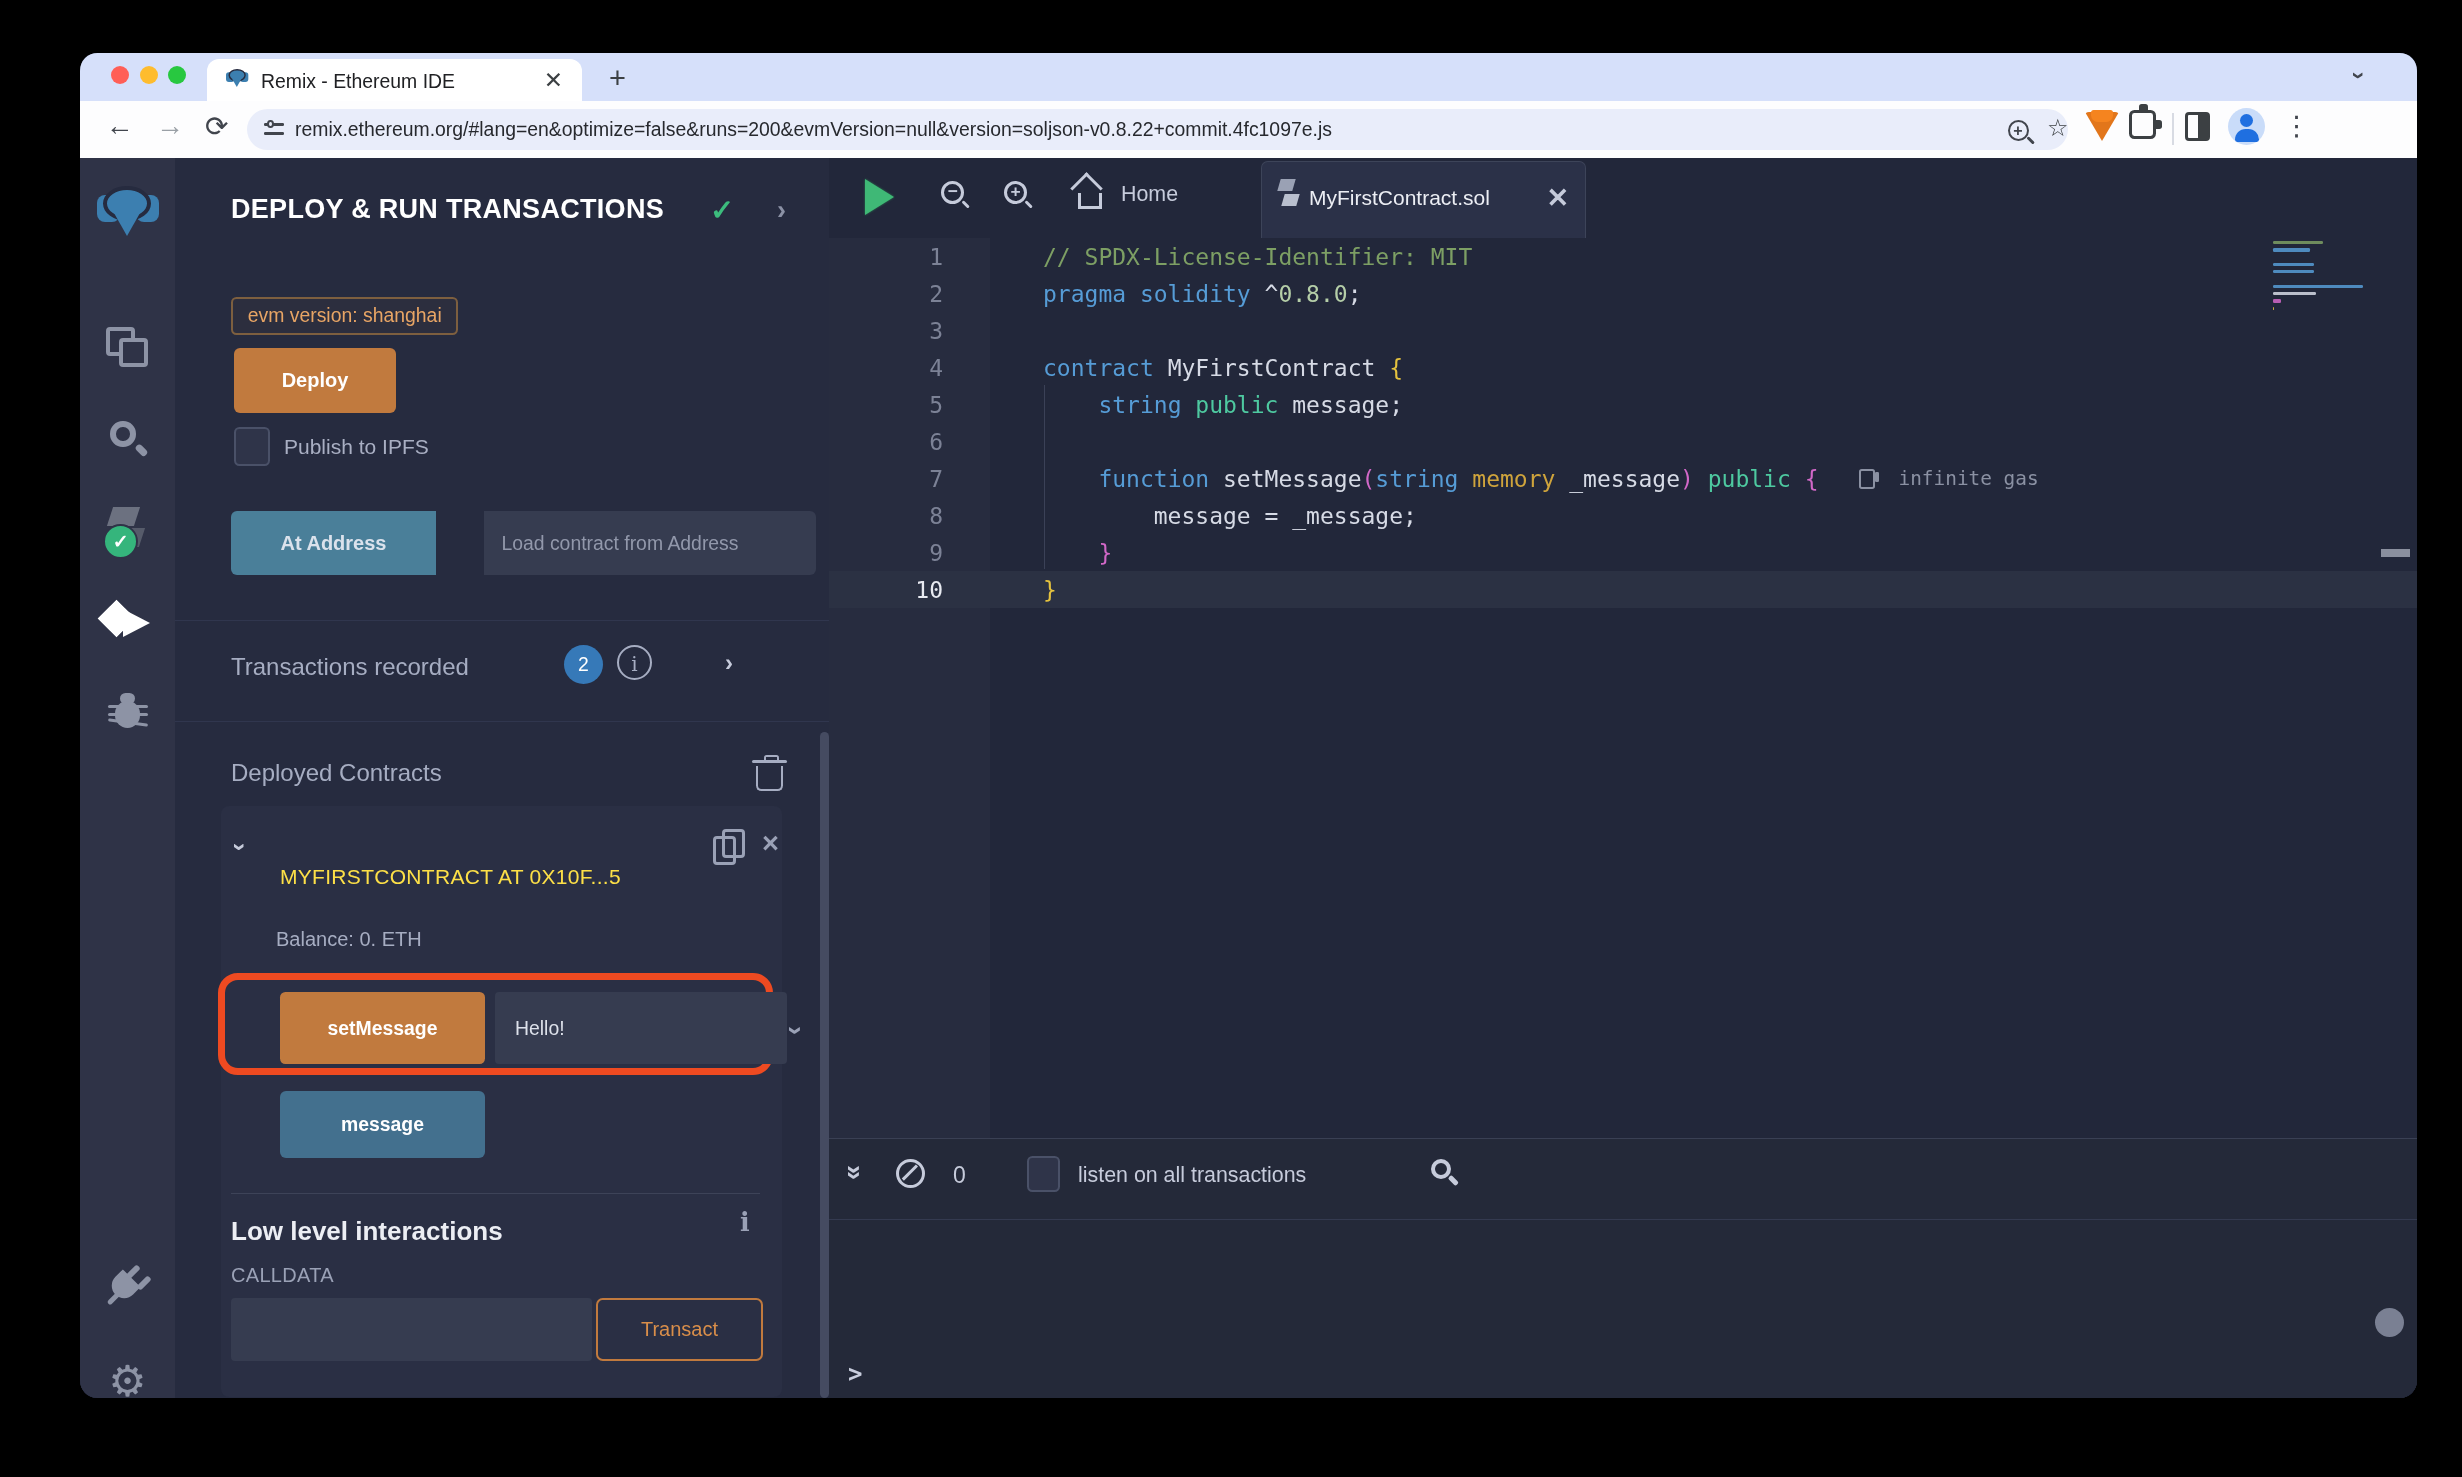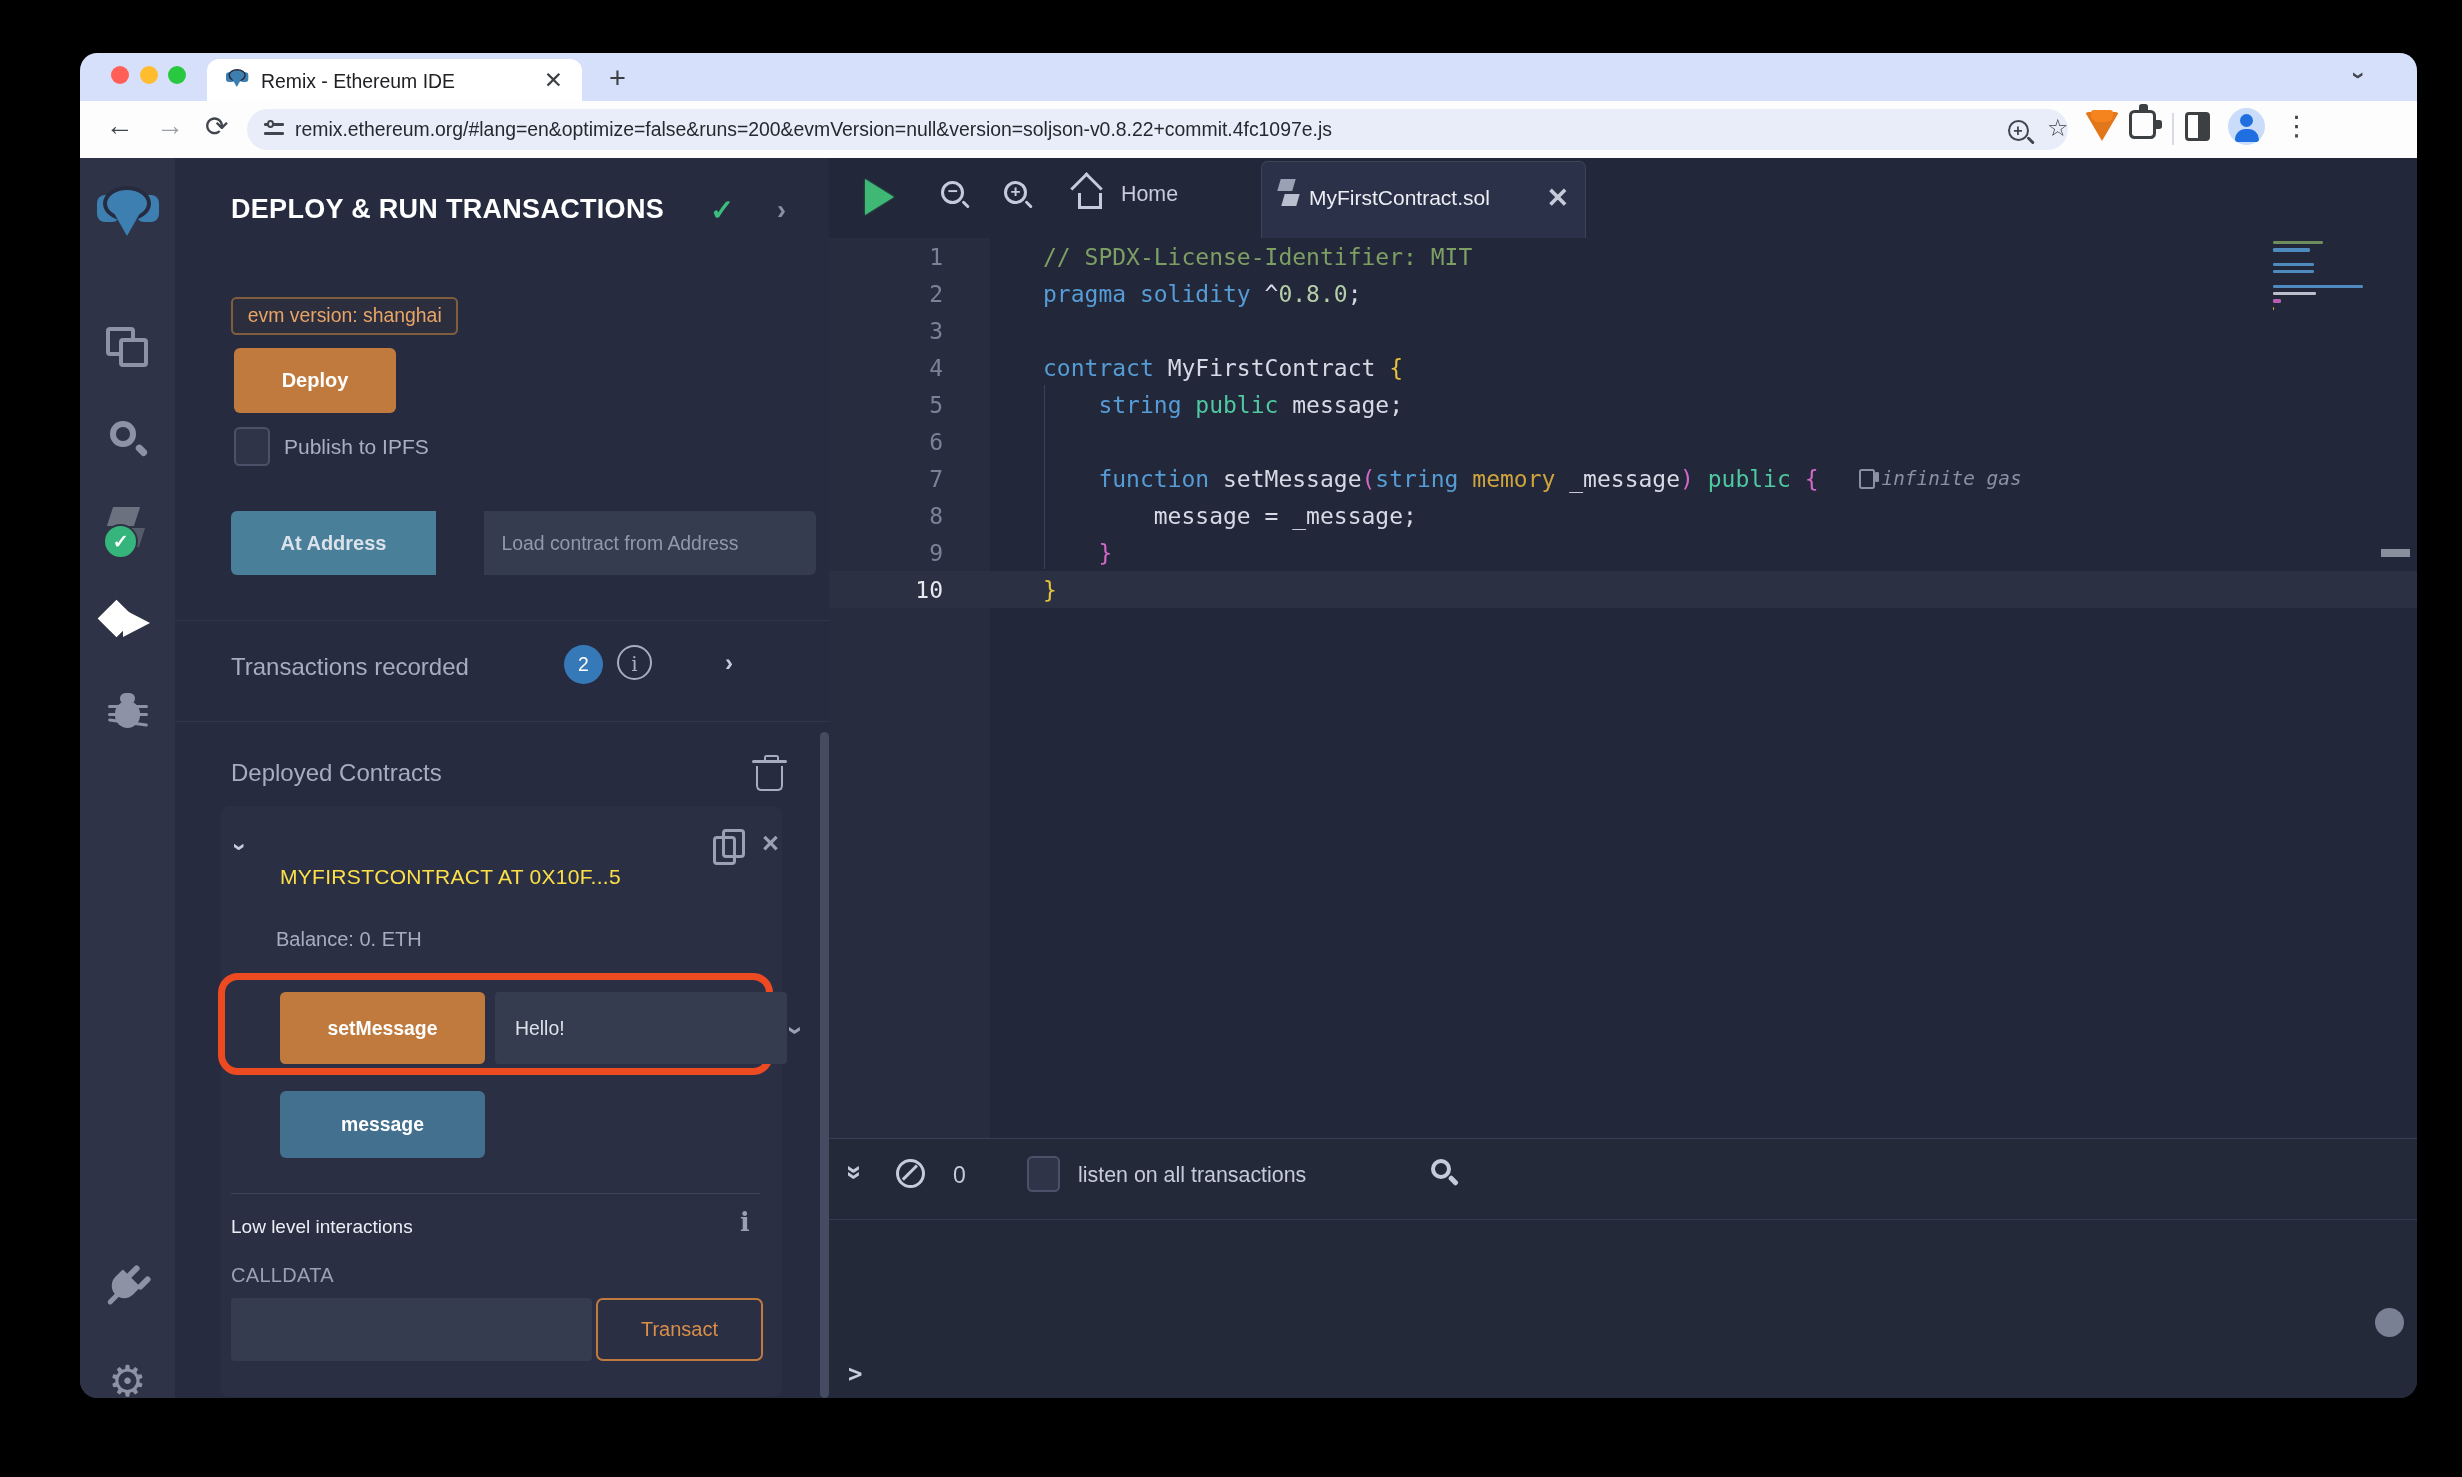--- a/index.html
+++ b/index.html
@@ -132,7 +132,7 @@
   .code-row.current{background:#2b3143;}
   .gutter-num{width:114px;text-align:right;color:#7c8296;flex:0 0 114px;}
   .code-text{margin-left:100px;}
-  .gas-badge{display:inline-flex;align-items:center;margin-left:40px;color:#8b91a3;font-size:19.4px;gap:7px;font-style:italic;}
+  .gas-badge{display:inline-flex;align-items:center;margin-left:40px;color:#8b91a3;font-size:19.4px;gap:24px;}
   .gas-pump{display:inline-block;width:16px;height:20px;border:2.7px solid #8b91a3;border-radius:2.7px;position:relative;box-sizing:border-box;}
   .gas-pump:after{content:"";position:absolute;right:-6px;top:1.3px;width:3.3px;height:10.7px;background:#8b91a3;border-radius:1.3px;}
   .indent-guide{position:absolute;left:215px;top:227px;width:1.3px;height:184px;background:#3b4157;}

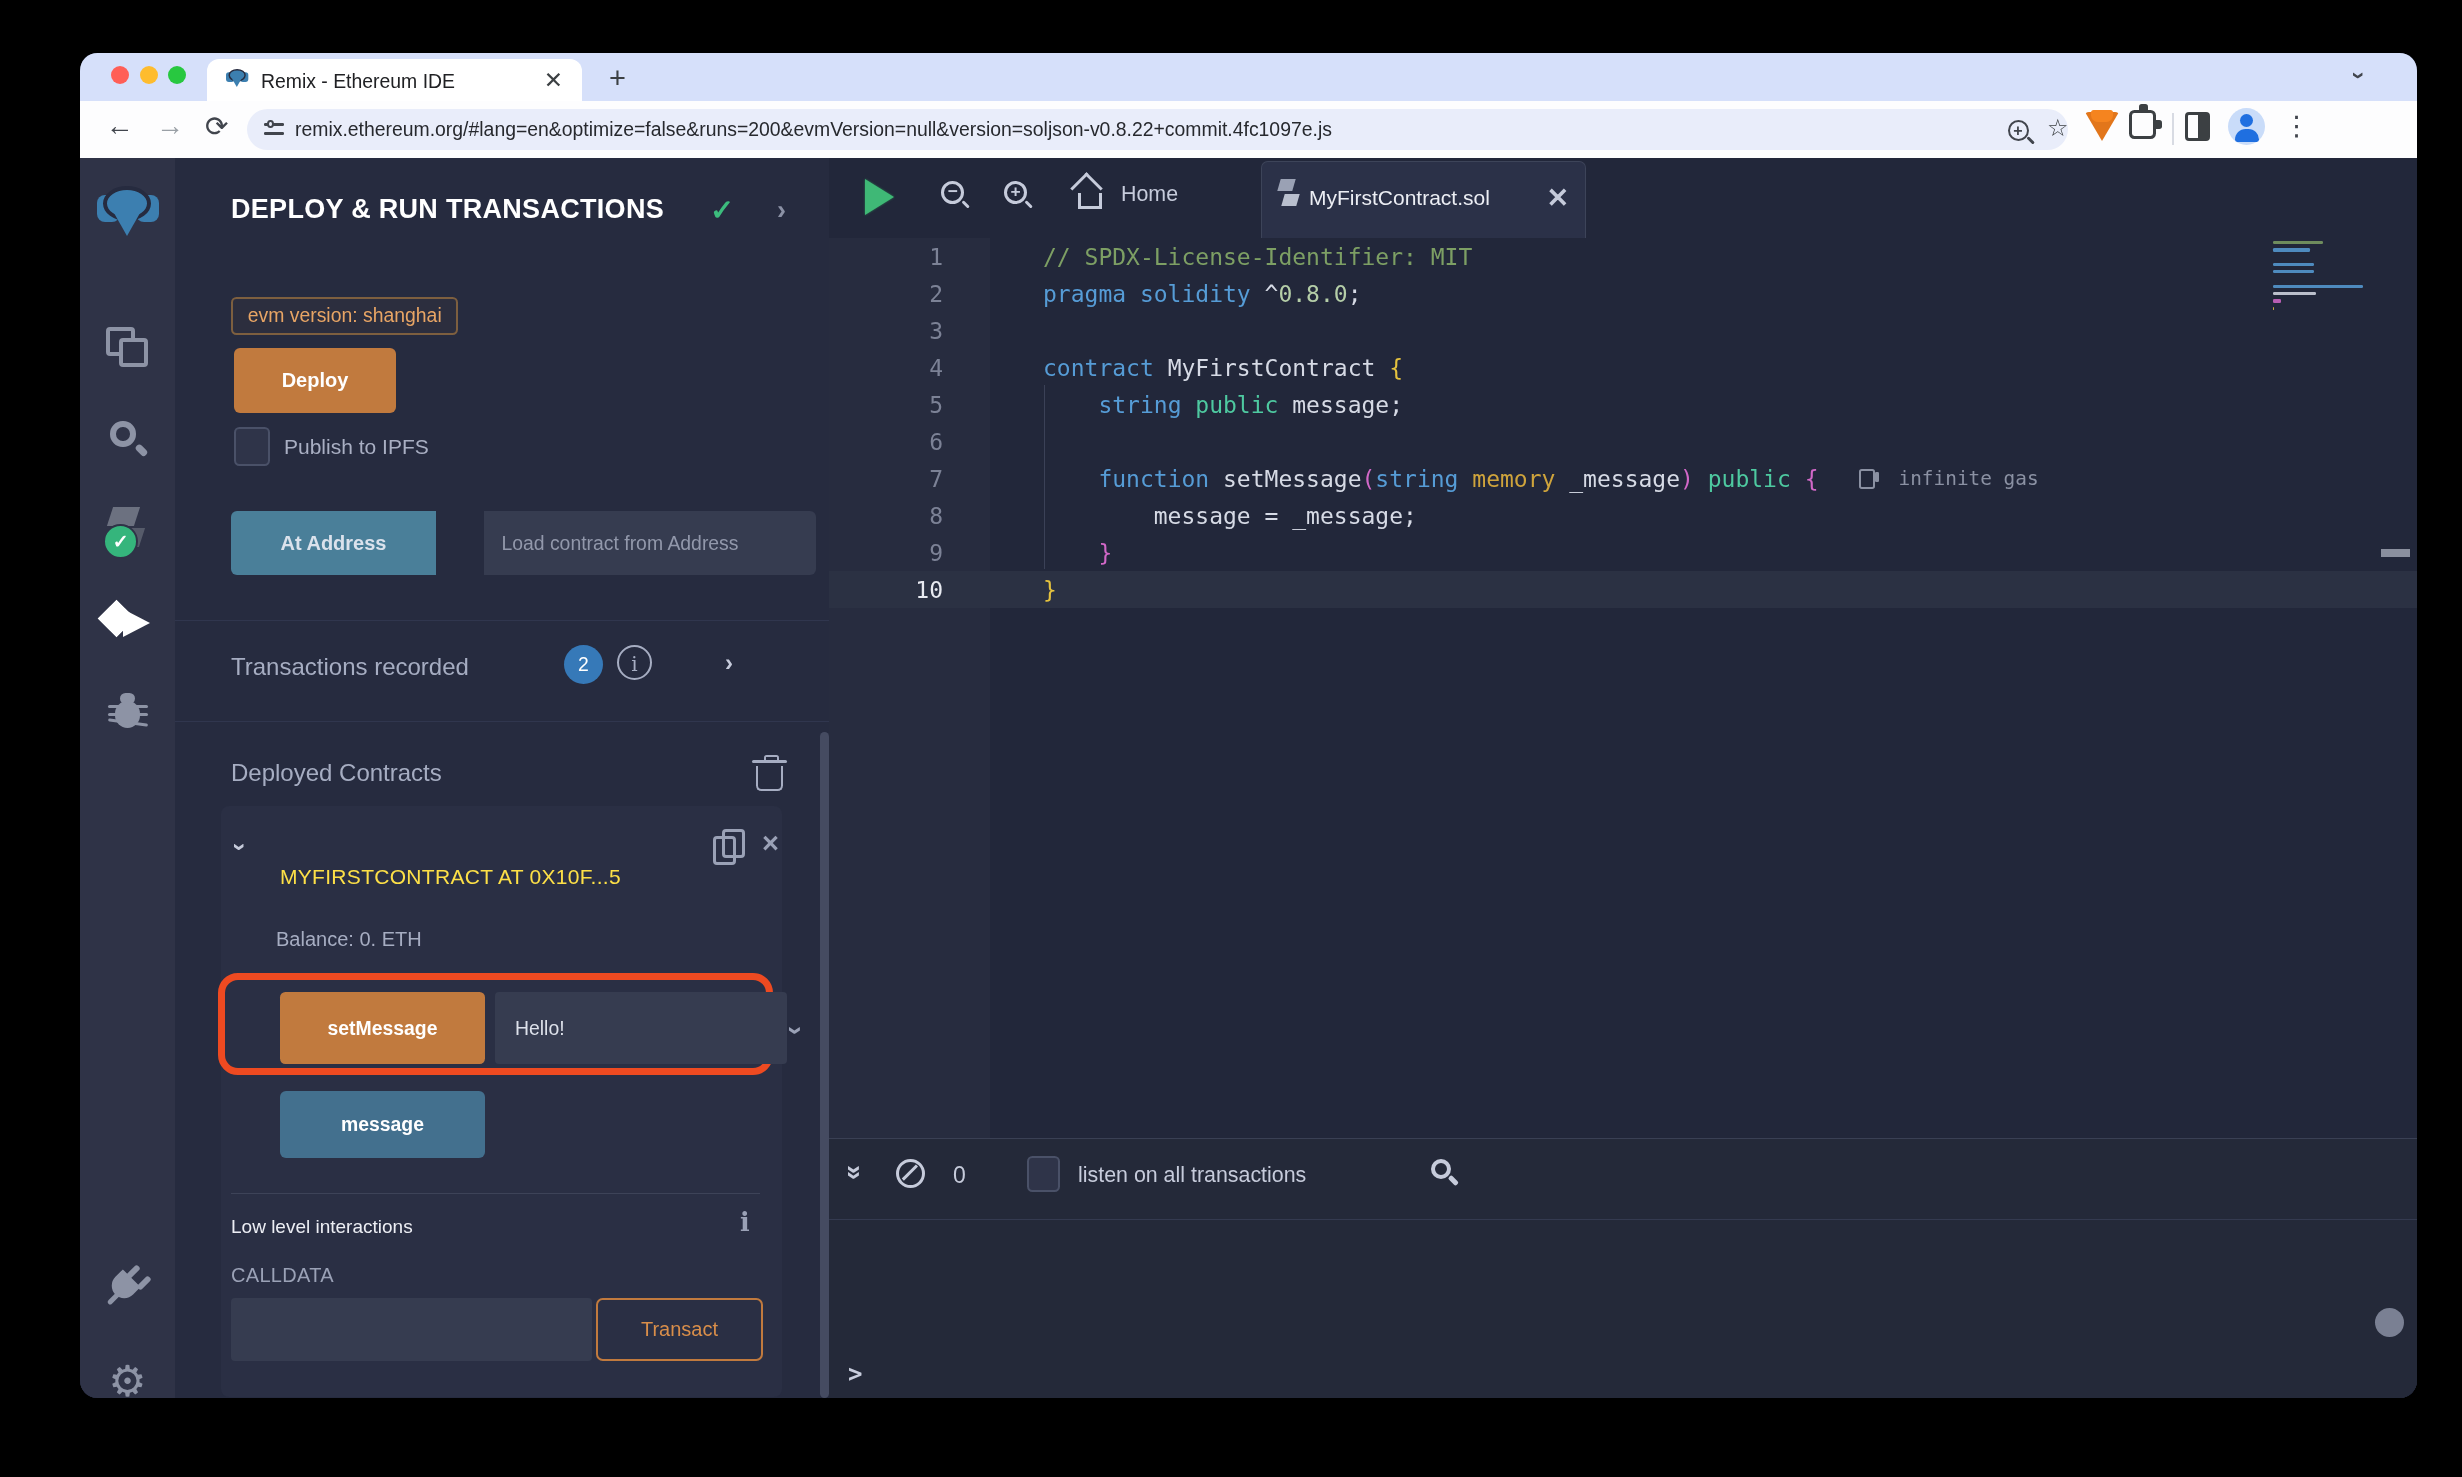--- a/index.html
+++ b/index.html
@@ -106,7 +106,7 @@
   .setmsg-chev{position:absolute;left:570px;top:209px;font-size:27px;color:#9aa1b6;font-weight:bold;display:inline-block;transform:rotate(90deg);}
   .msg-btn{left:59px;top:285px;width:205px;height:67px;line-height:67px;background:#43708e;font-size:19.4px;}
   .ll-div{position:absolute;left:10px;top:387px;width:529px;height:0;border-top:1.3px solid #3d4358;}
-  .ll-title{position:absolute;left:10px;top:410px;font-size:19px;color:#eceef4;font-weight:400;}
+  .ll-title{position:absolute;left:10px;top:410px;font-size:26px;color:#eceef4;font-weight:700;}
   .ll-info{position:absolute;left:519px;top:401px;font-size:25.4px;color:#9aa1b6;font-family:"DejaVu Serif",serif;font-weight:bold;}
   .calldata-lbl{position:absolute;left:10px;top:458px;font-size:20px;color:#9aa1b6;letter-spacing:0.3px;}
   .calldata-input{position:absolute;left:10px;top:492px;width:361px;height:63px;background:#363c50;border:none;border-radius:4px;color:#dde1ea;font-size:19px;padding:0 13.4px;box-sizing:border-box;outline:none;font-family:"Liberation Sans",sans-serif;}

